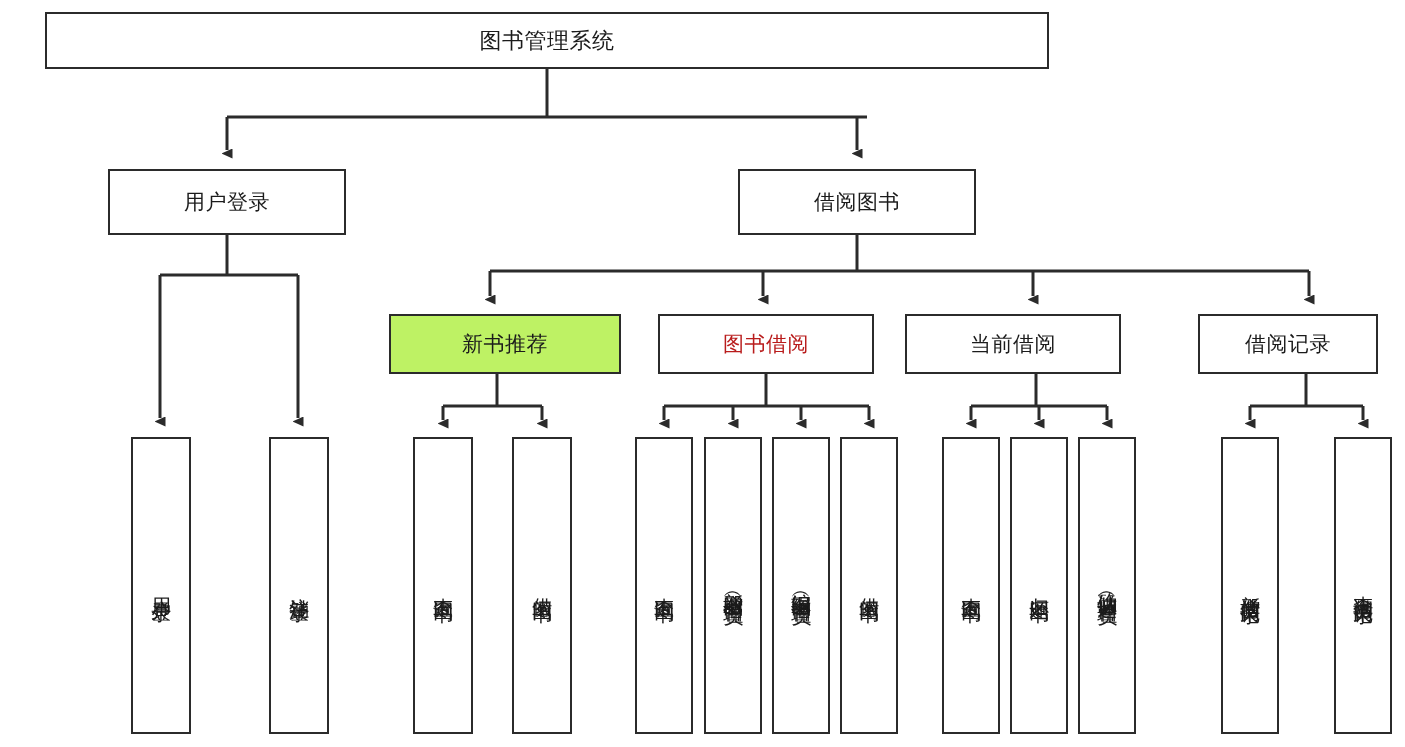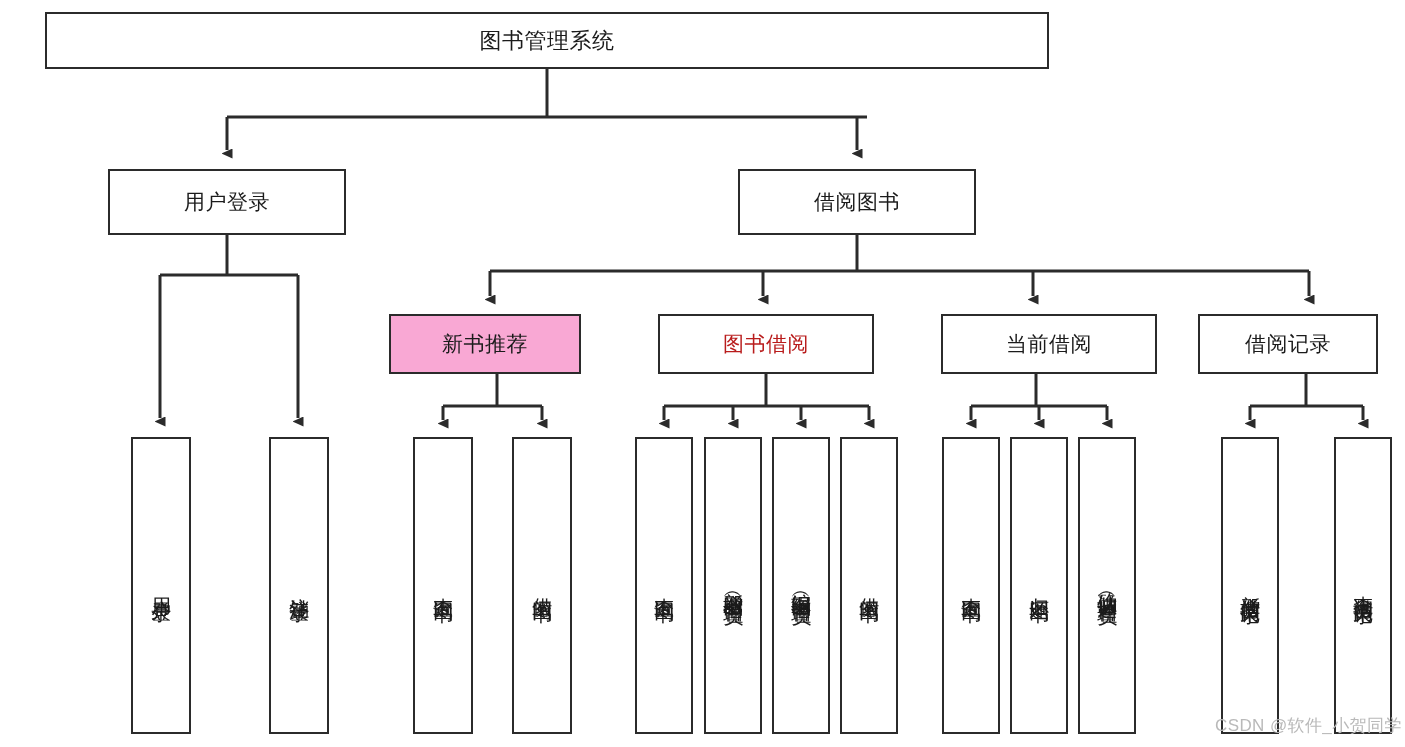--- a/index.html
+++ b/index.html
@@ -130,7 +130,7 @@
     <span class="label">借阅图书</span>
   </div>
 
-  <div class="node" style="left: 362px; top: 314px; width: 192px; height: 60px; border-color: rgb(43, 43, 43); color: rgb(27, 27, 27); background: #f9a8d4;">
+  <div class="node" style="left: 362px; top: 314px; width: 232px; height: 60px; border-color: rgb(43, 43, 43); color: rgb(27, 27, 27); background: #bef264;">
     <span class="label">新书推荐</span>
   </div>
   <div class="node" style="left: 631px; top: 314px; width: 216px; height: 60px; border-color: rgb(43, 43, 43); color: #b91c1c; background: rgb(255, 255, 255);">

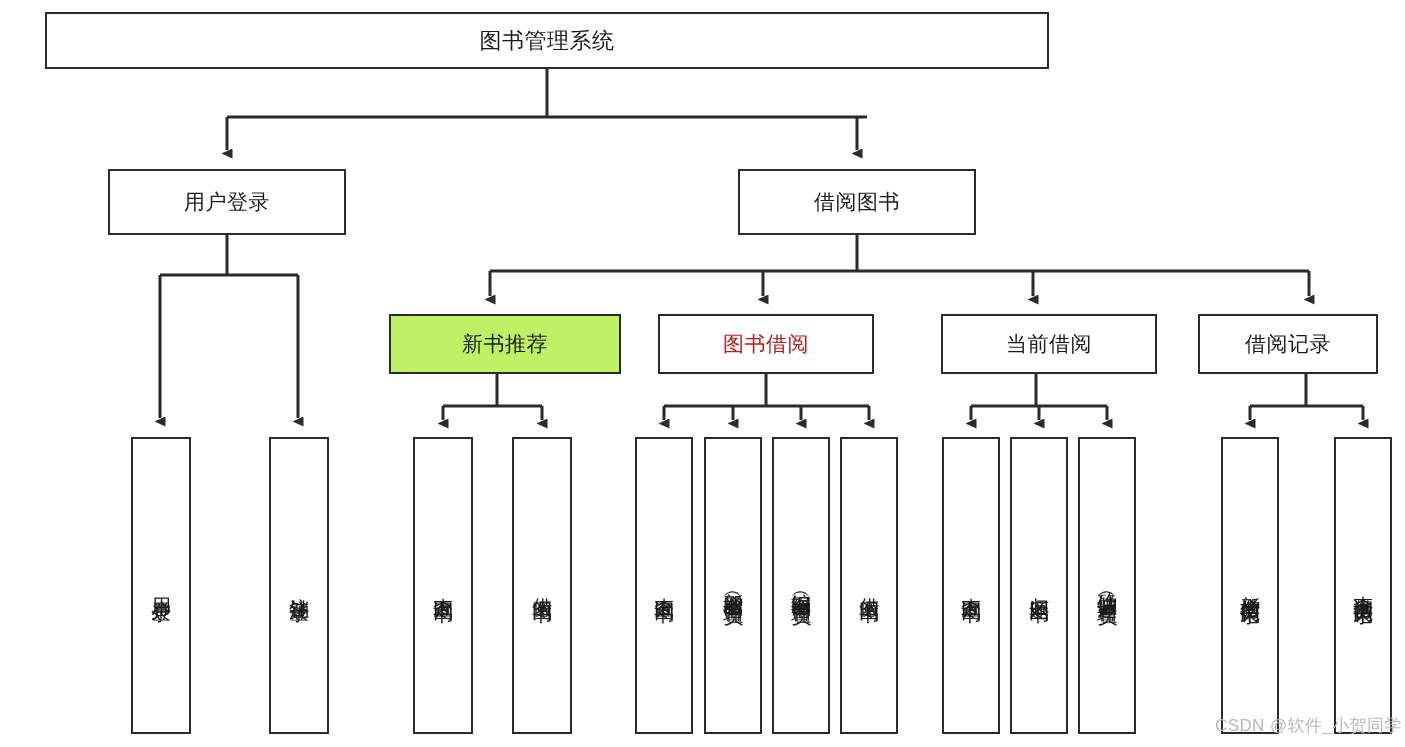--- a/index.html
+++ b/index.html
@@ -136,7 +136,7 @@
   <div class="node" style="left: 631px; top: 314px; width: 216px; height: 60px; border-color: rgb(43, 43, 43); color: #b91c1c; background: rgb(255, 255, 255);">
     <span class="label">图书借阅</span>
   </div>
-  <div class="node" style="left: 914px; top: 314px; width: 216px; height: 60px; border-color: rgb(43, 43, 43); color: rgb(27, 27, 27); background: rgb(255, 255, 255);">
+  <div class="node" style="left: 878px; top: 314px; width: 216px; height: 60px; border-color: rgb(43, 43, 43); color: rgb(27, 27, 27); background: rgb(255, 255, 255);">
     <span class="label">当前借阅</span>
   </div>
   <div class="node" style="left: 1171px; top: 314px; width: 180px; height: 60px; border-color: rgb(43, 43, 43); color: rgb(27, 27, 27); background: rgb(255, 255, 255);">

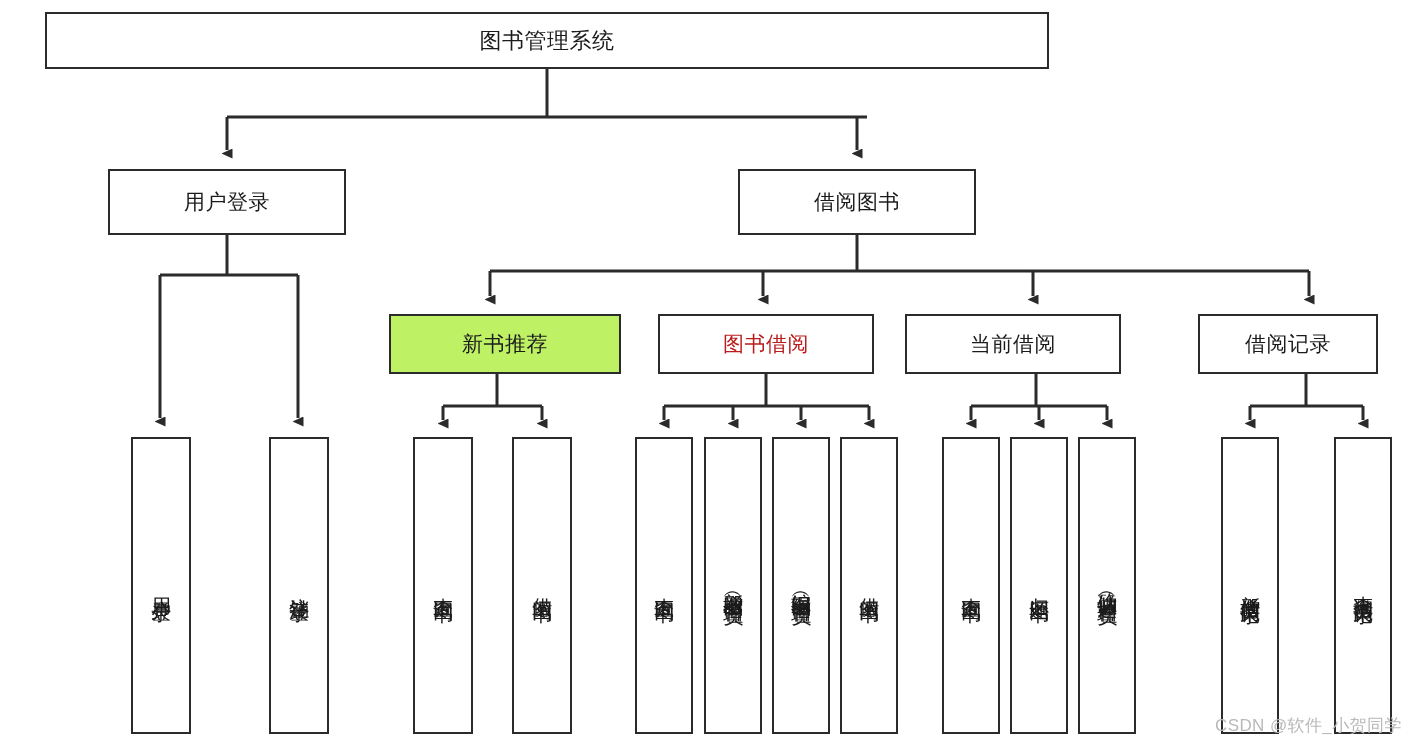--- a/index.html
+++ b/index.html
@@ -183,7 +183,6 @@
     <span class="label">查询借阅记录</span>
   </div>
 
-  <div class="watermark" style="color: rgb(185, 185, 185);">CSDN @软件_小贺同学</div>
 
 </div>
 

